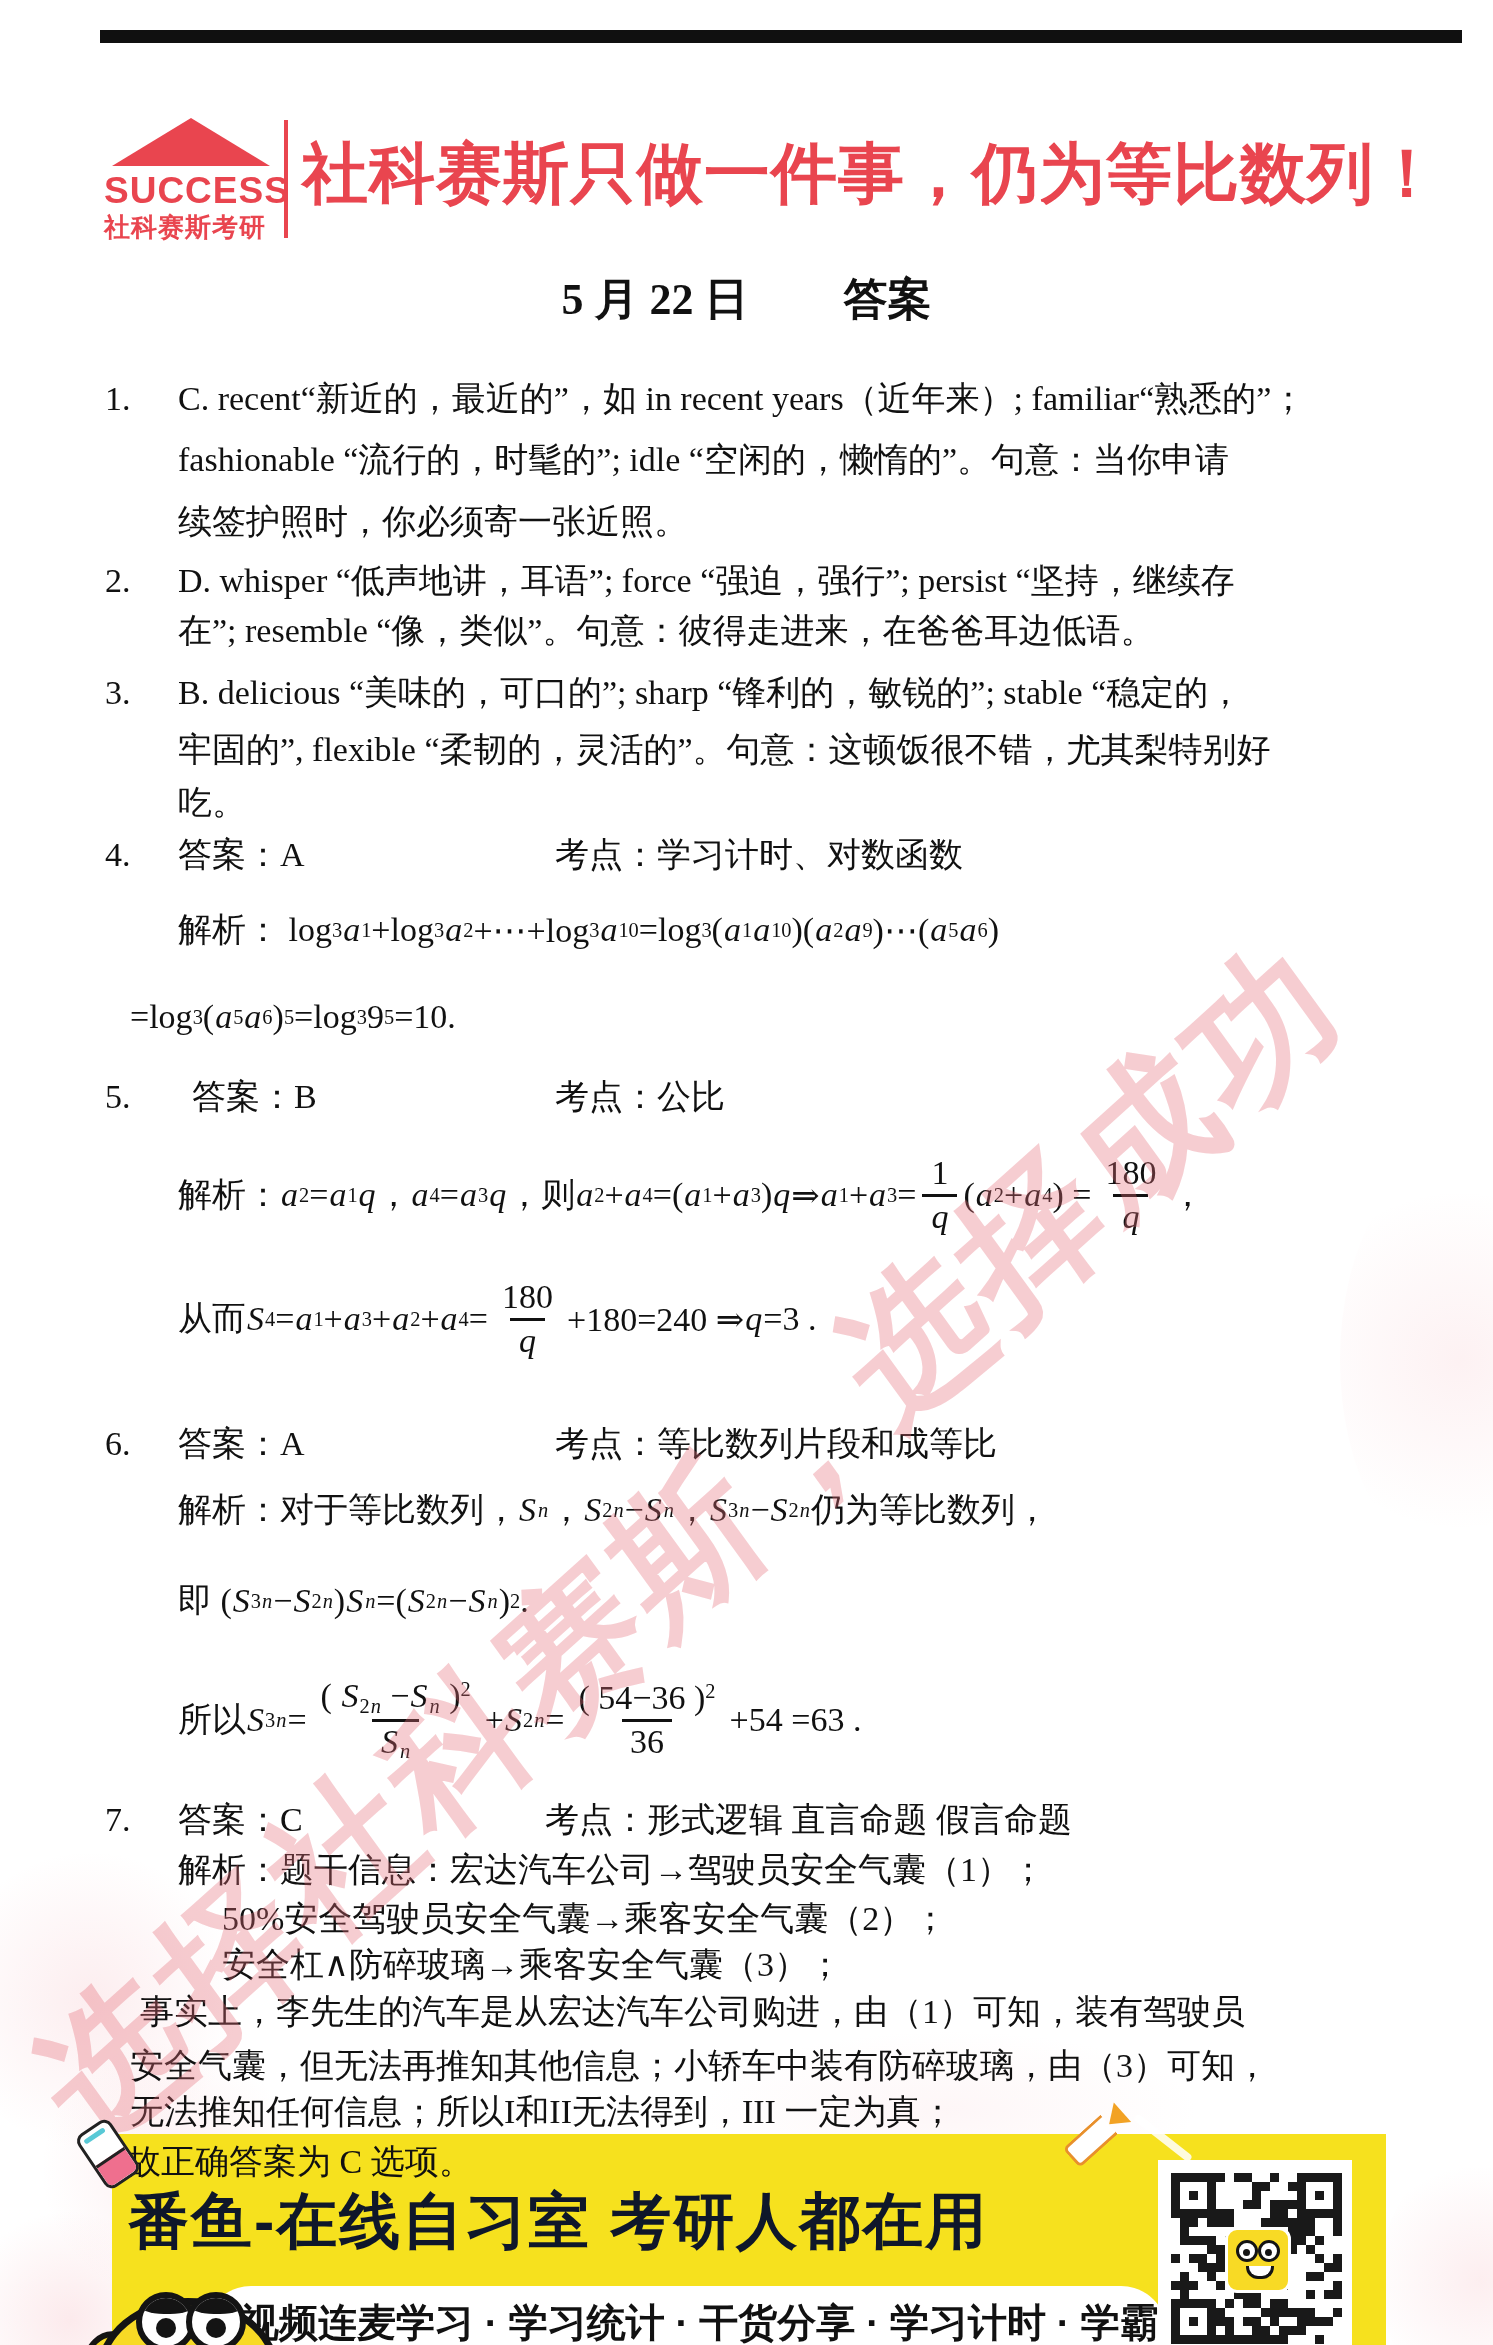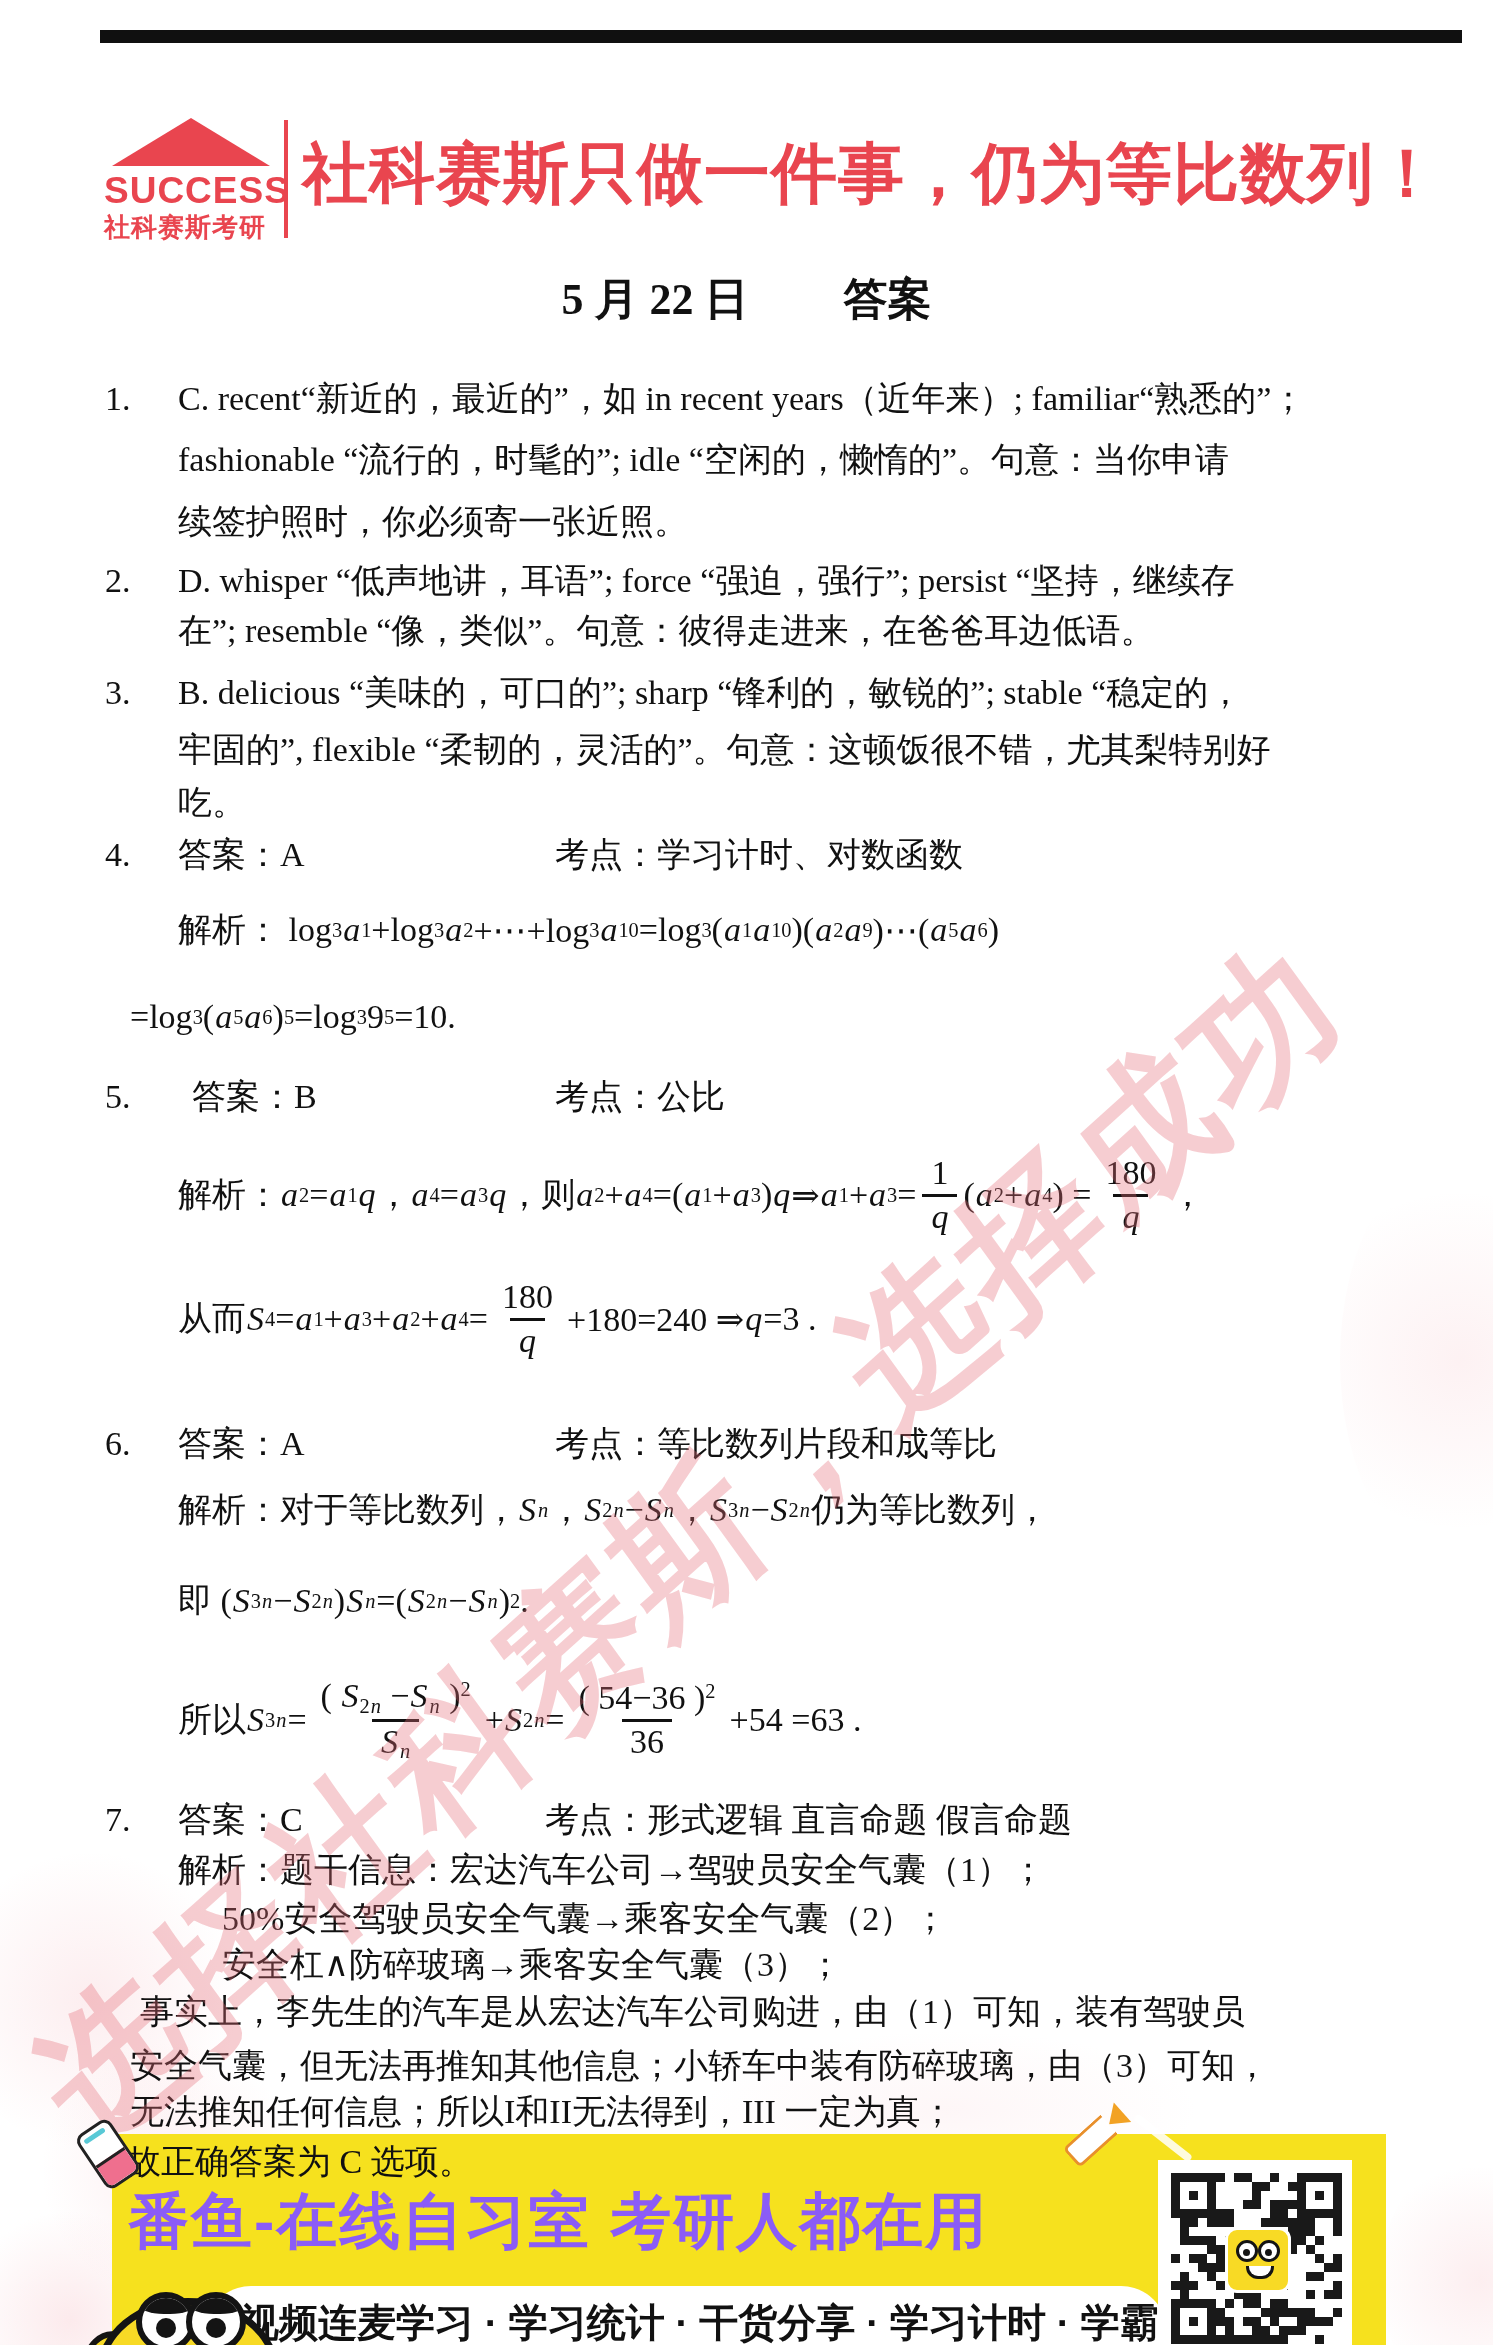--- a/index.html
+++ b/index.html
@@ -44,7 +44,7 @@
   .conclusion{position:absolute;left:127px;top:2138px;font-size:34px;line-height:47px;white-space:nowrap;z-index:6;}
   .bannertitle{position:absolute;left:128px;top:2182px;z-index:5;
         font-family:"Liberation Sans","DejaVu Sans",sans-serif;font-weight:900;
-        font-size:61px;line-height:78px;letter-spacing:2px;color:#8b5cf6;white-space:nowrap;}
+        font-size:61px;line-height:78px;letter-spacing:2px;color:#0f172a;white-space:nowrap;}
   .pill{position:absolute;left:205px;top:2286px;width:962px;height:110px;background:#ffffff;
         border-radius:46px;z-index:5;}
   .features{position:absolute;left:240px;top:2296px;width:900px;z-index:6;text-align:center;

